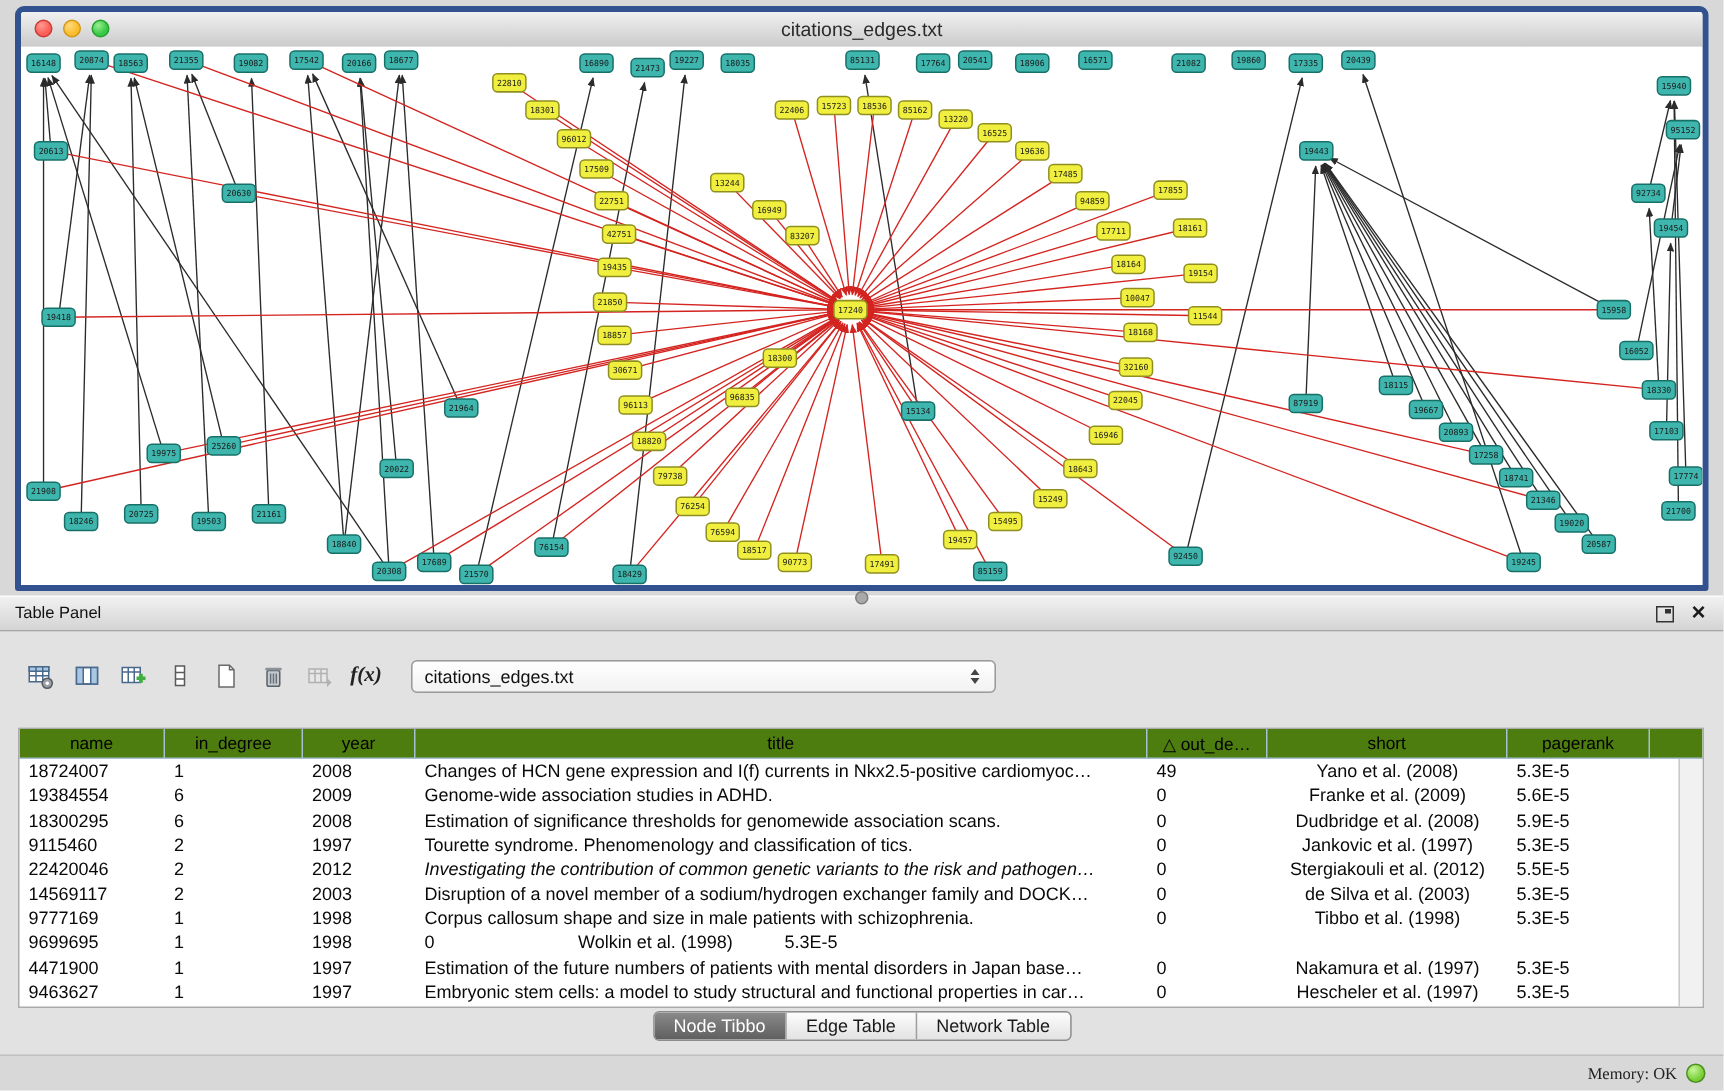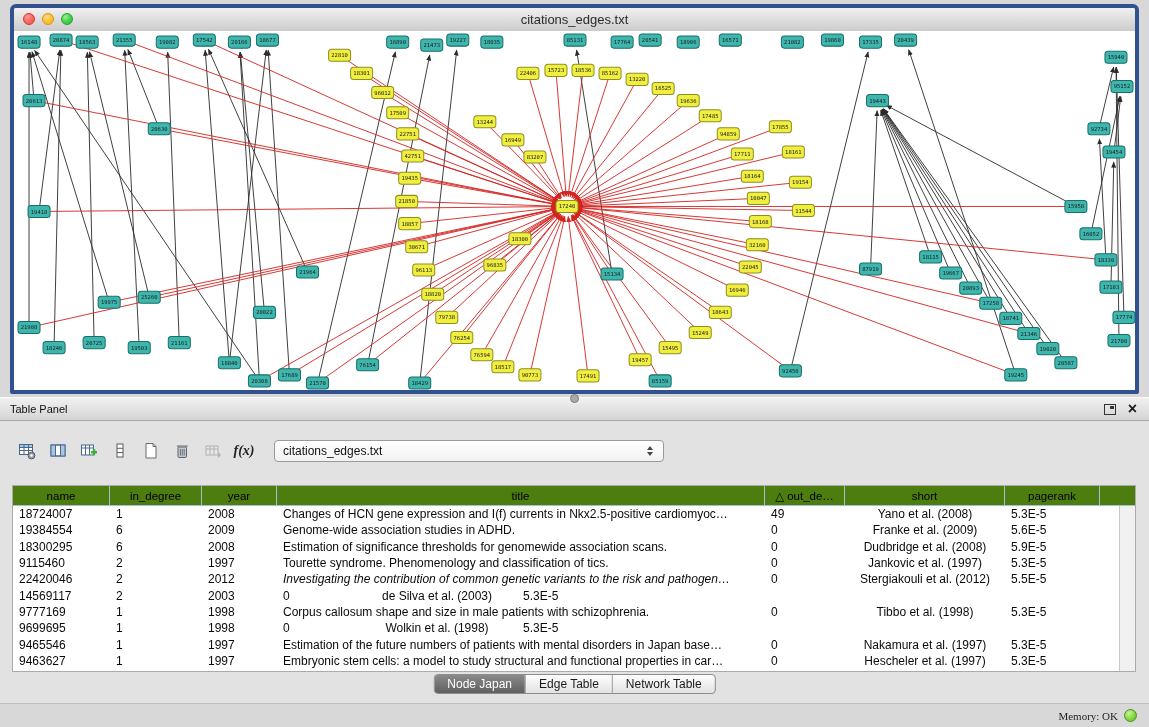--- a/index.html
+++ b/index.html
@@ -797,6 +797,7 @@
             <div class="td" style="width: 97px;">14569117</div>
             <div class="td" style="width: 92px;">2</div>
             <div class="td" style="width: 75px;">2003</div>
+            <div class="td" style="width: 488px;">Disruption of a novel member of a sodium/hydrogen exchanger family and DOCK…</div>
             <div class="td" style="width: 80px;">0</div>
             <div class="td center" style="width: 160px;">de Silva et al. (2003)</div>
             <div class="td" style="width: 95px;">5.3E-5</div>

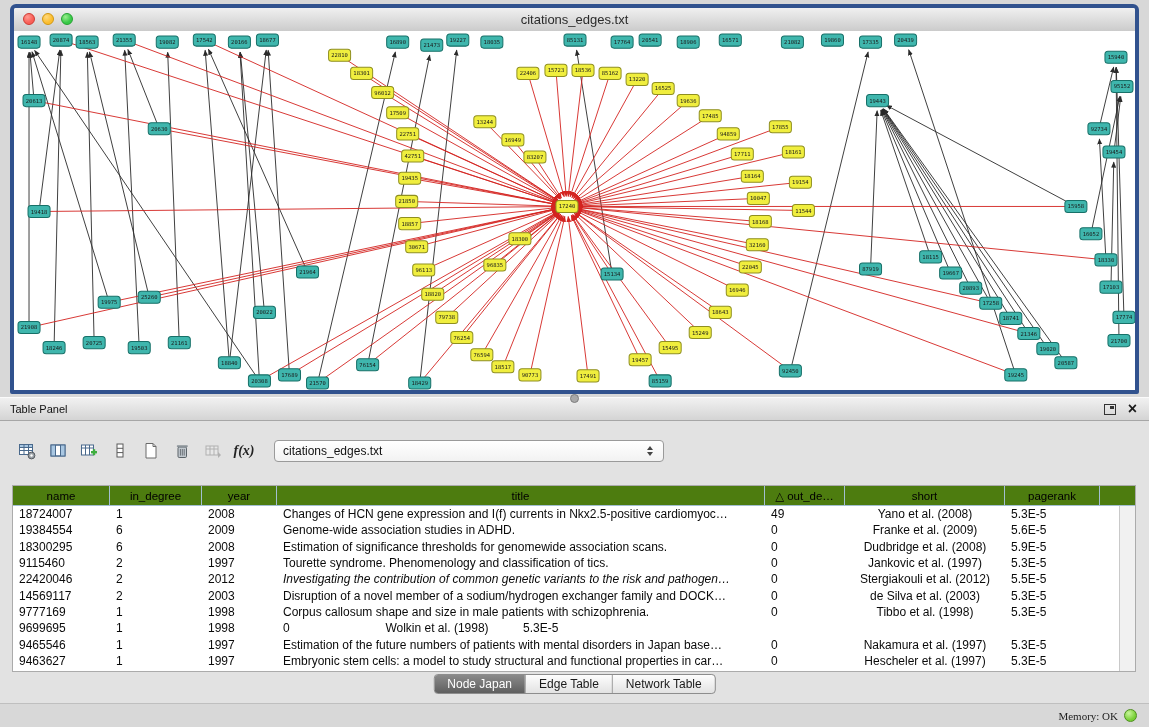--- a/index.html
+++ b/index.html
@@ -820,7 +820,7 @@
             <div class="td" style="width: 95px;">5.3E-5</div>
           </div>
           <div class="tr">
-            <div class="td" style="width: 97px;">9465546</div>
+            <div class="td" style="width: 97px;">4471900</div>
             <div class="td" style="width: 92px;">1</div>
             <div class="td" style="width: 75px;">1997</div>
             <div class="td" style="width: 488px;">Estimation of the future numbers of patients with mental disorders in Japan base…</div>

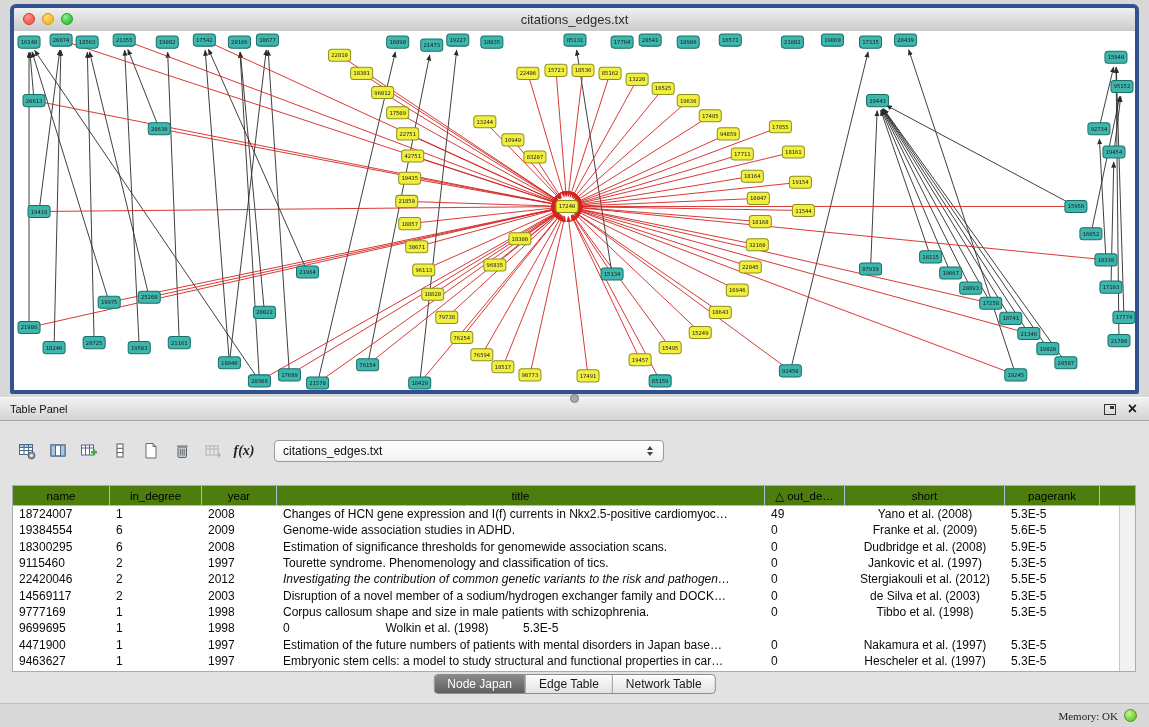--- a/index.html
+++ b/index.html
@@ -842,7 +842,7 @@
     </div>
 
     <div class="tabs">
-      <span class="tab sel">Node Japan</span>
+      <span class="tab sel">Node Tibbo</span>
       <span class="tab">Edge Table</span>
       <span class="tab">Network Table</span>
     </div>

